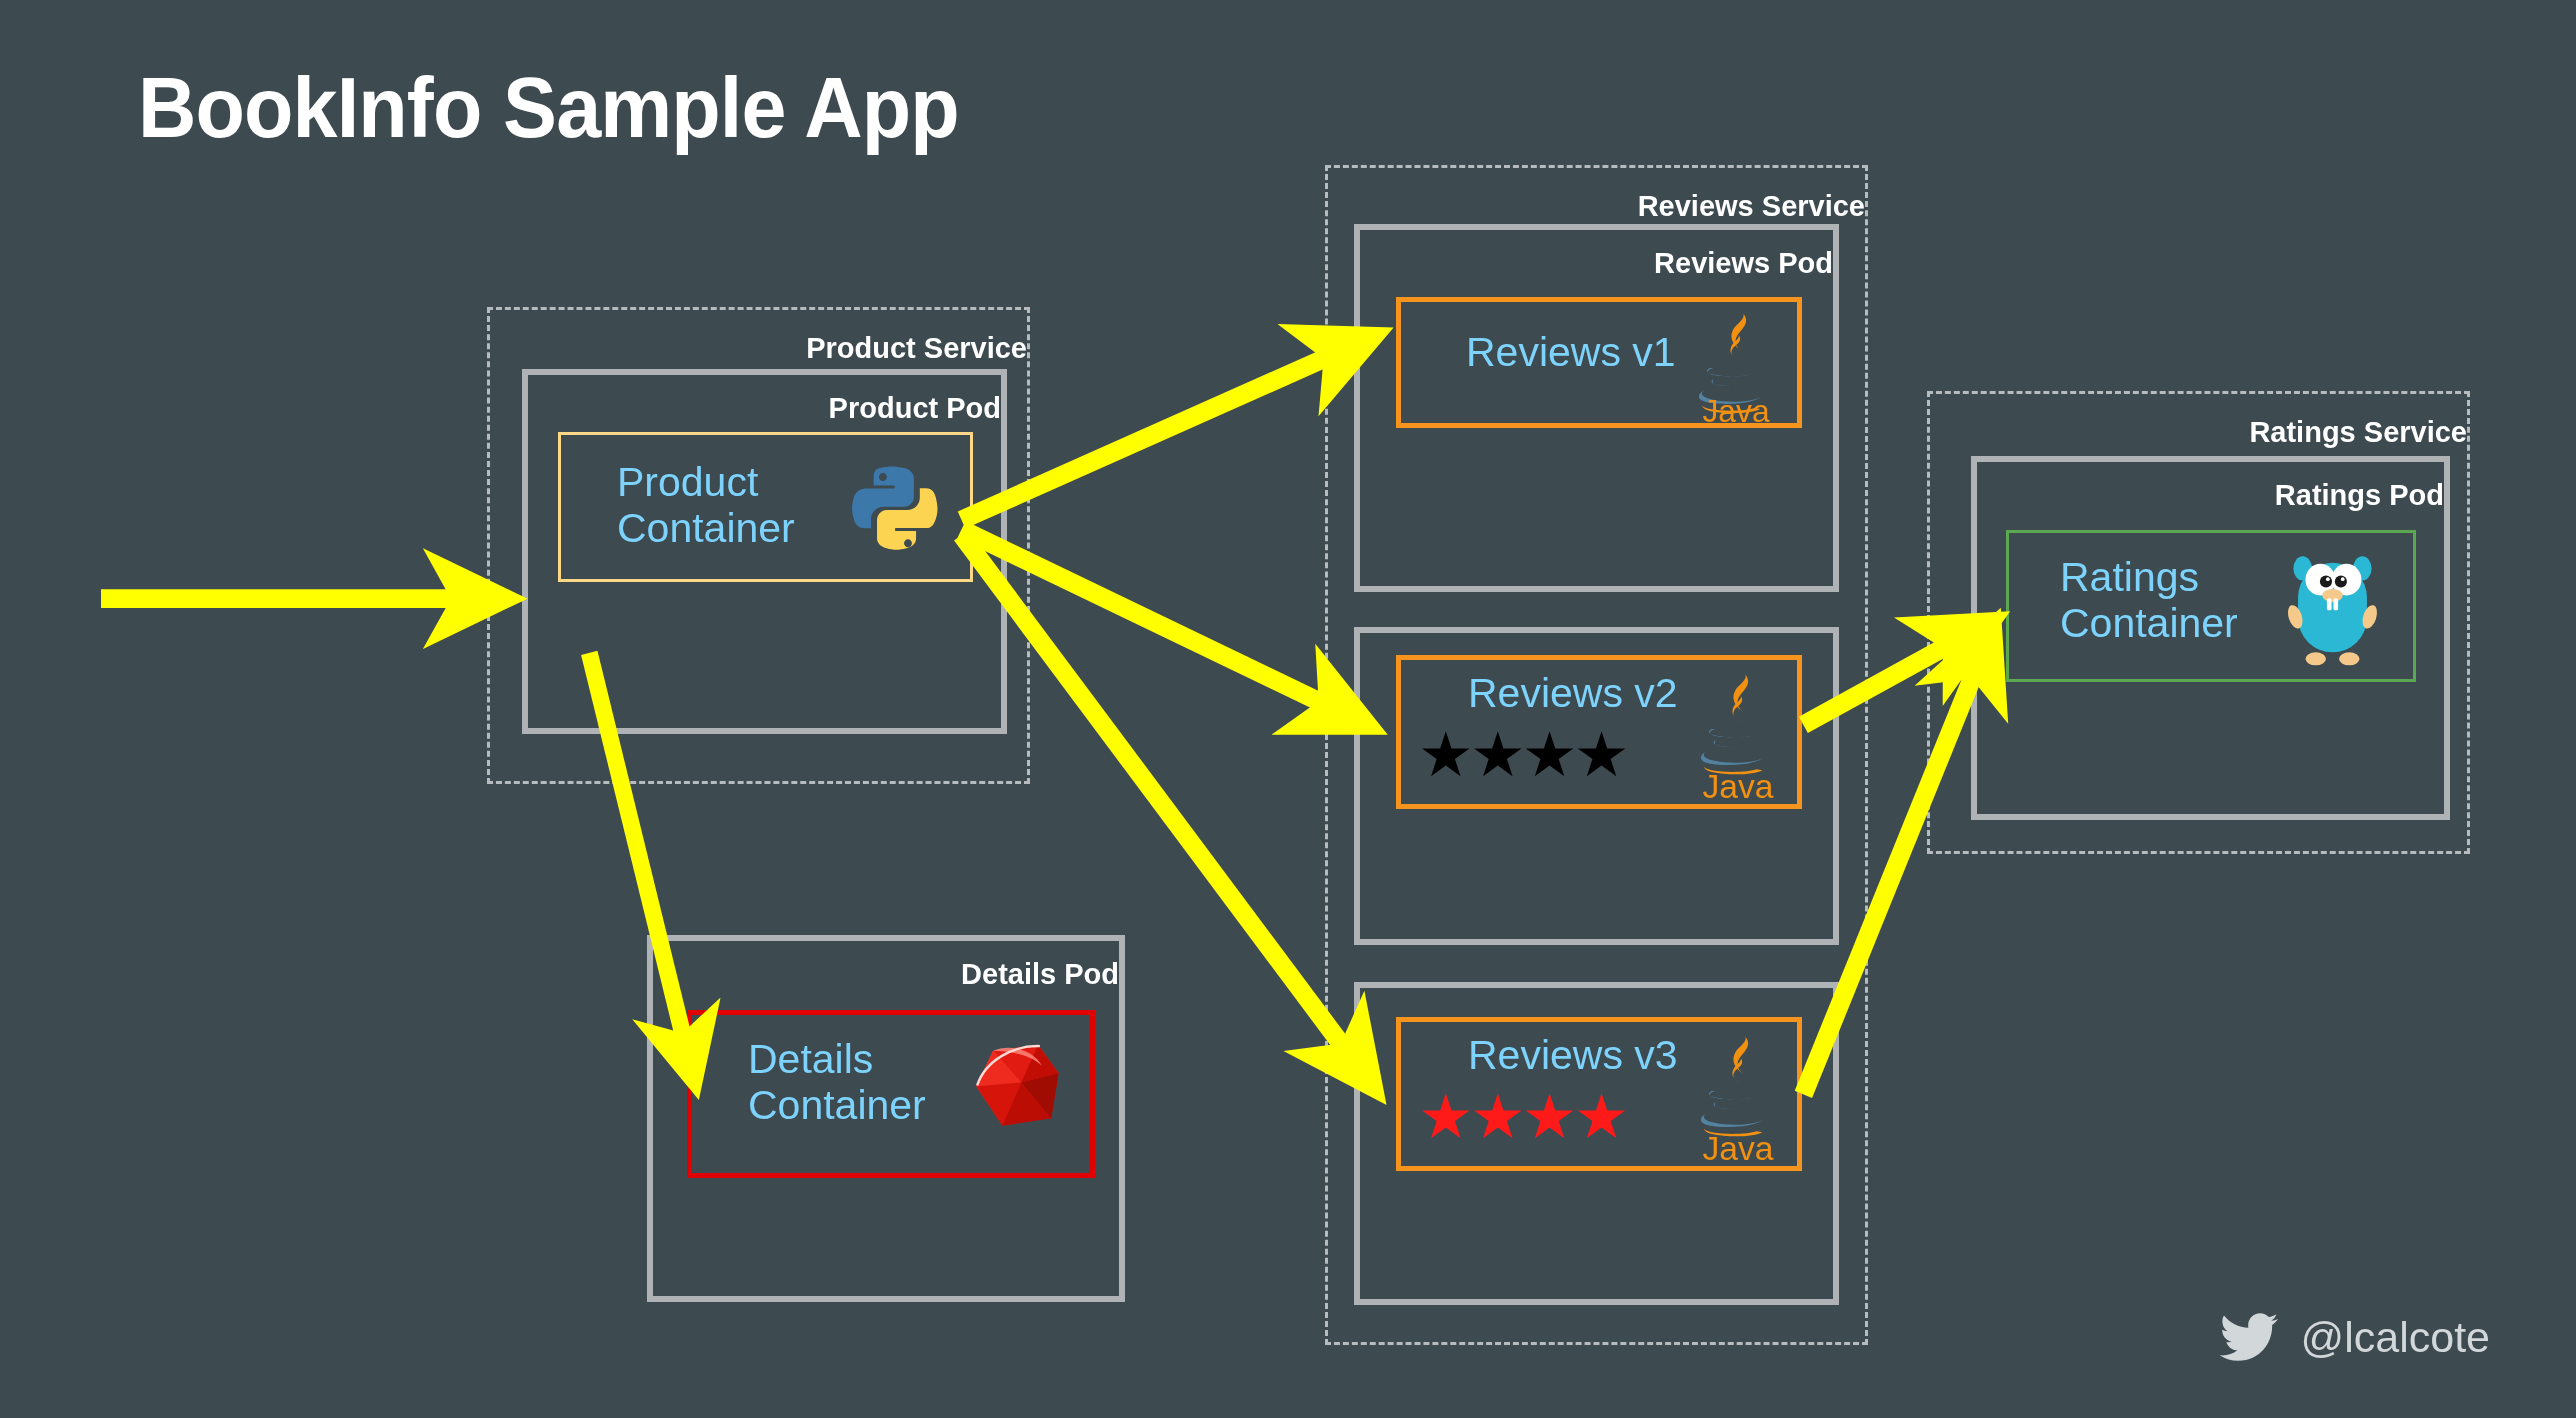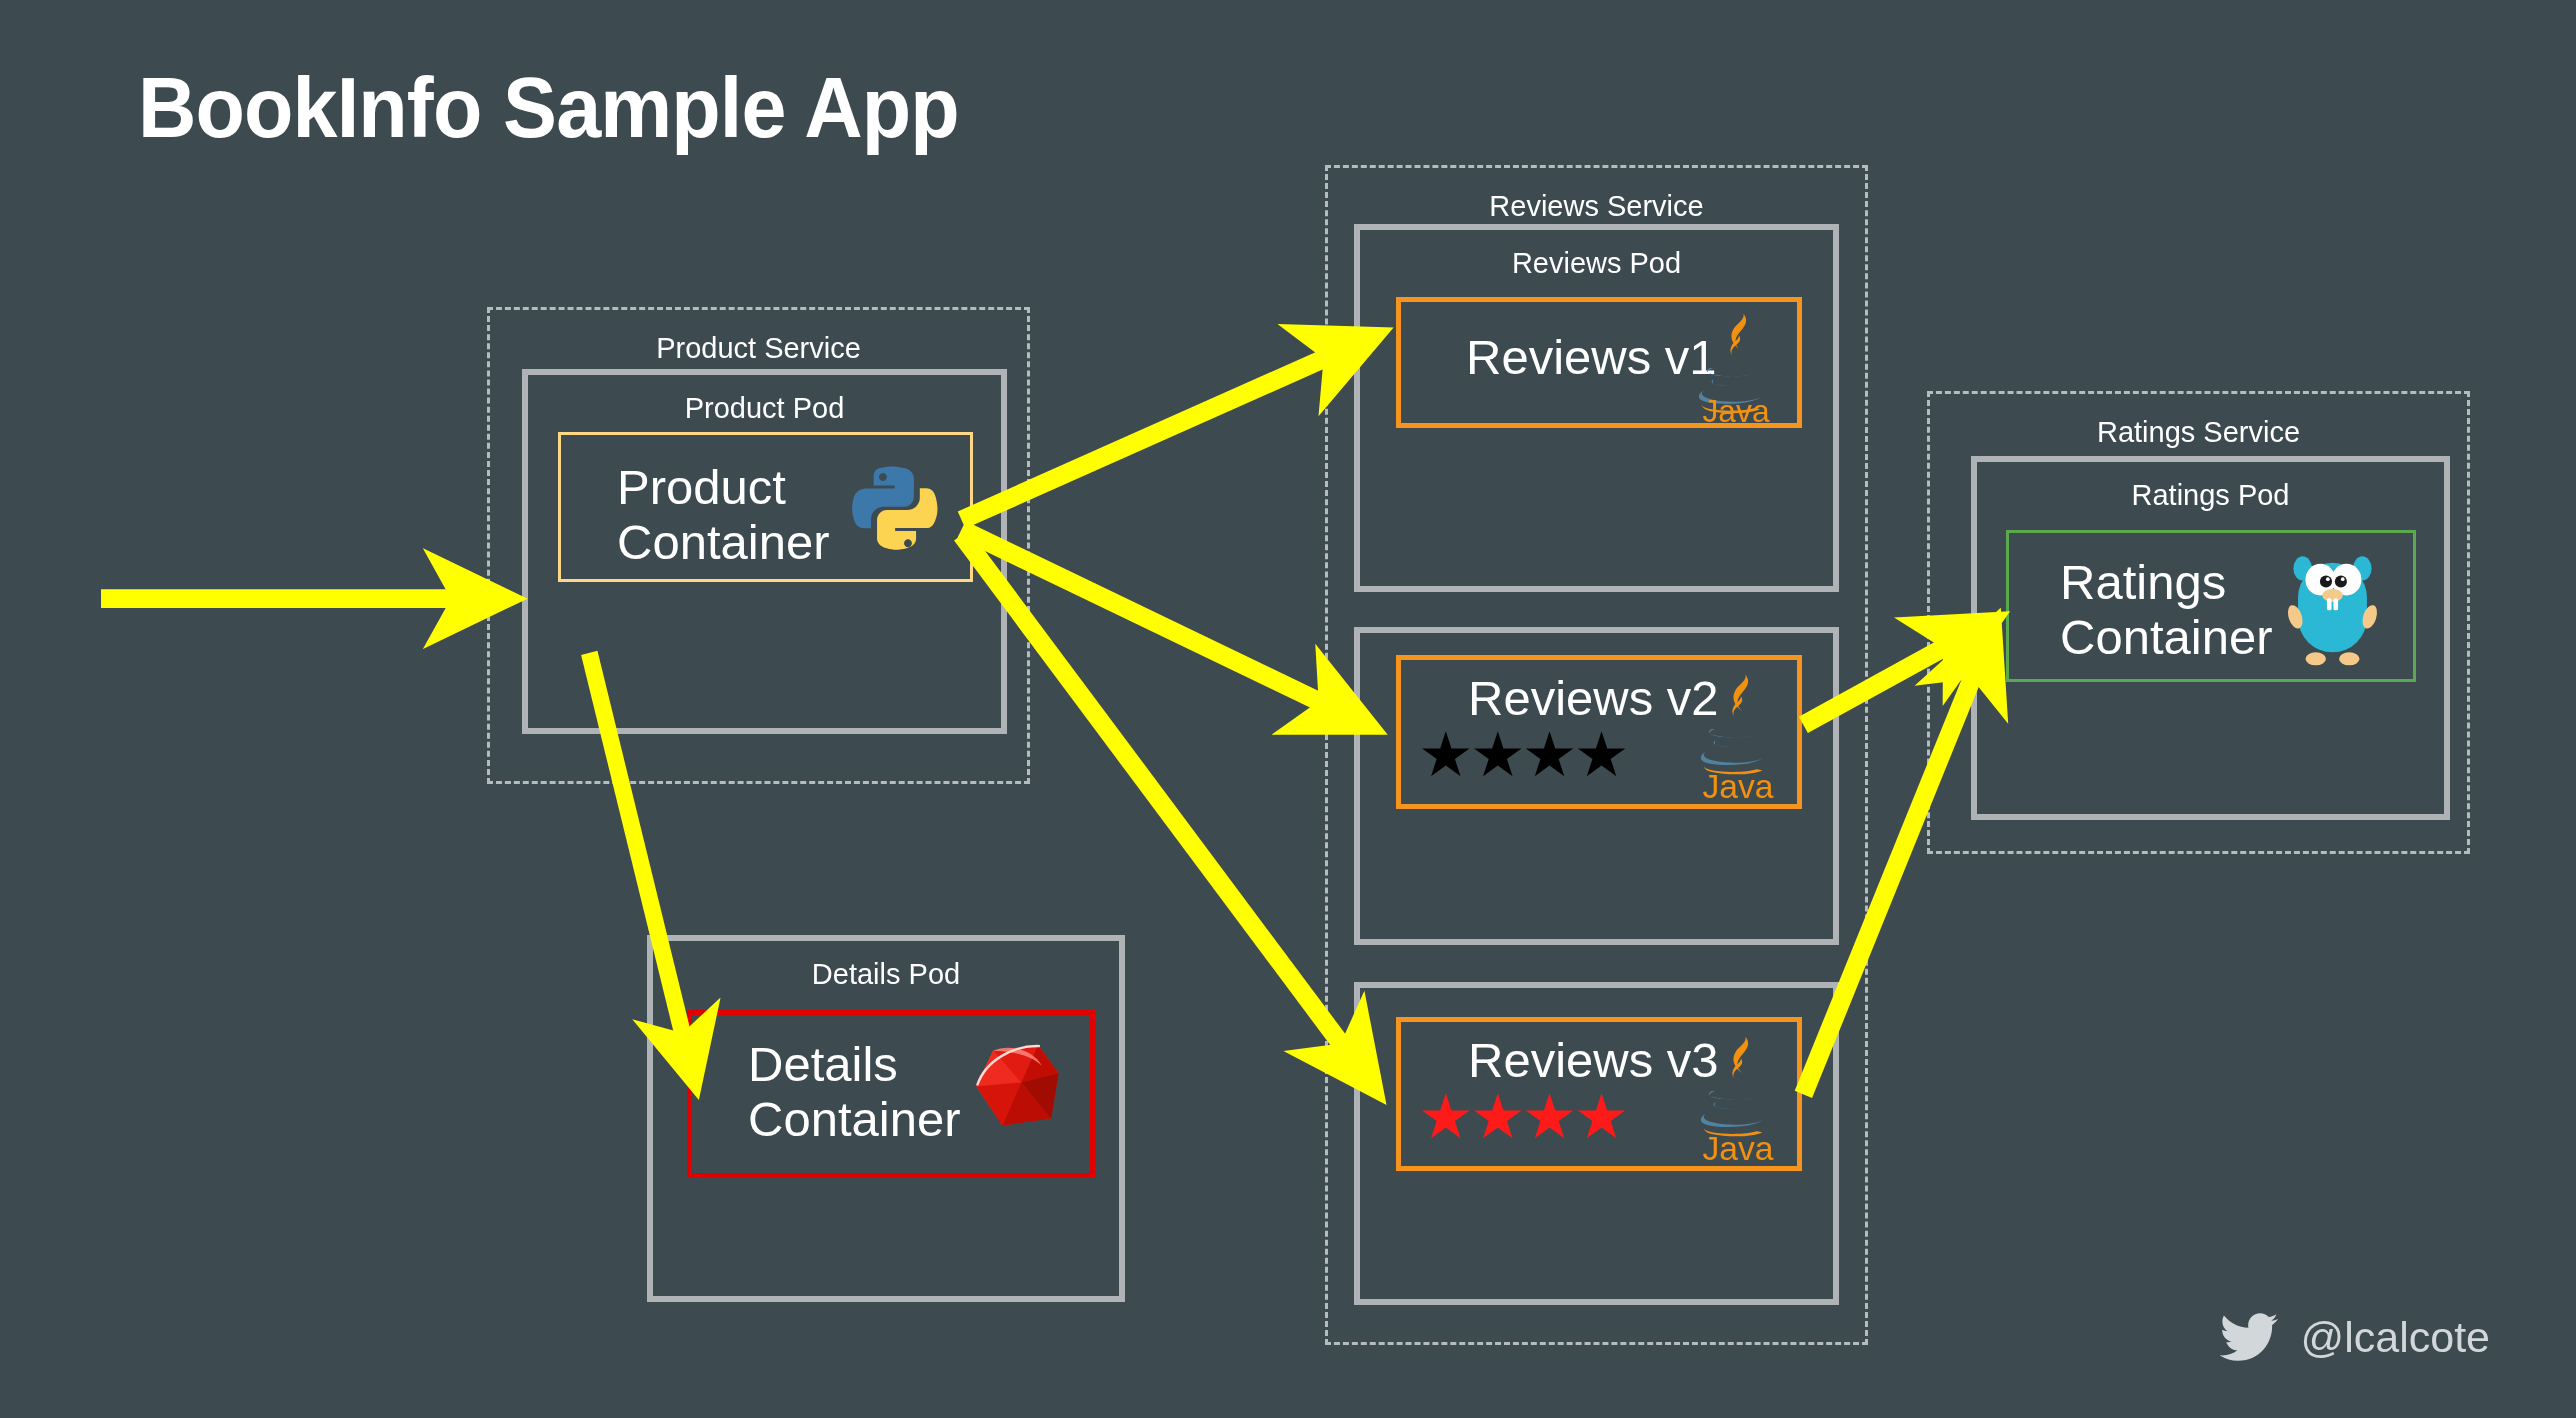--- a/index.html
+++ b/index.html
@@ -52,10 +52,11 @@
     position: absolute;
     left: 0;
     right: 0;
-    text-align: center;
+    text-align: right;
     color: #ffffff;
     font-size: 29px;
     white-space: nowrap;
+    font-weight: bold;
   }
   .service-label { top: 22.4px; }
   .pod-label { top: 17px; }

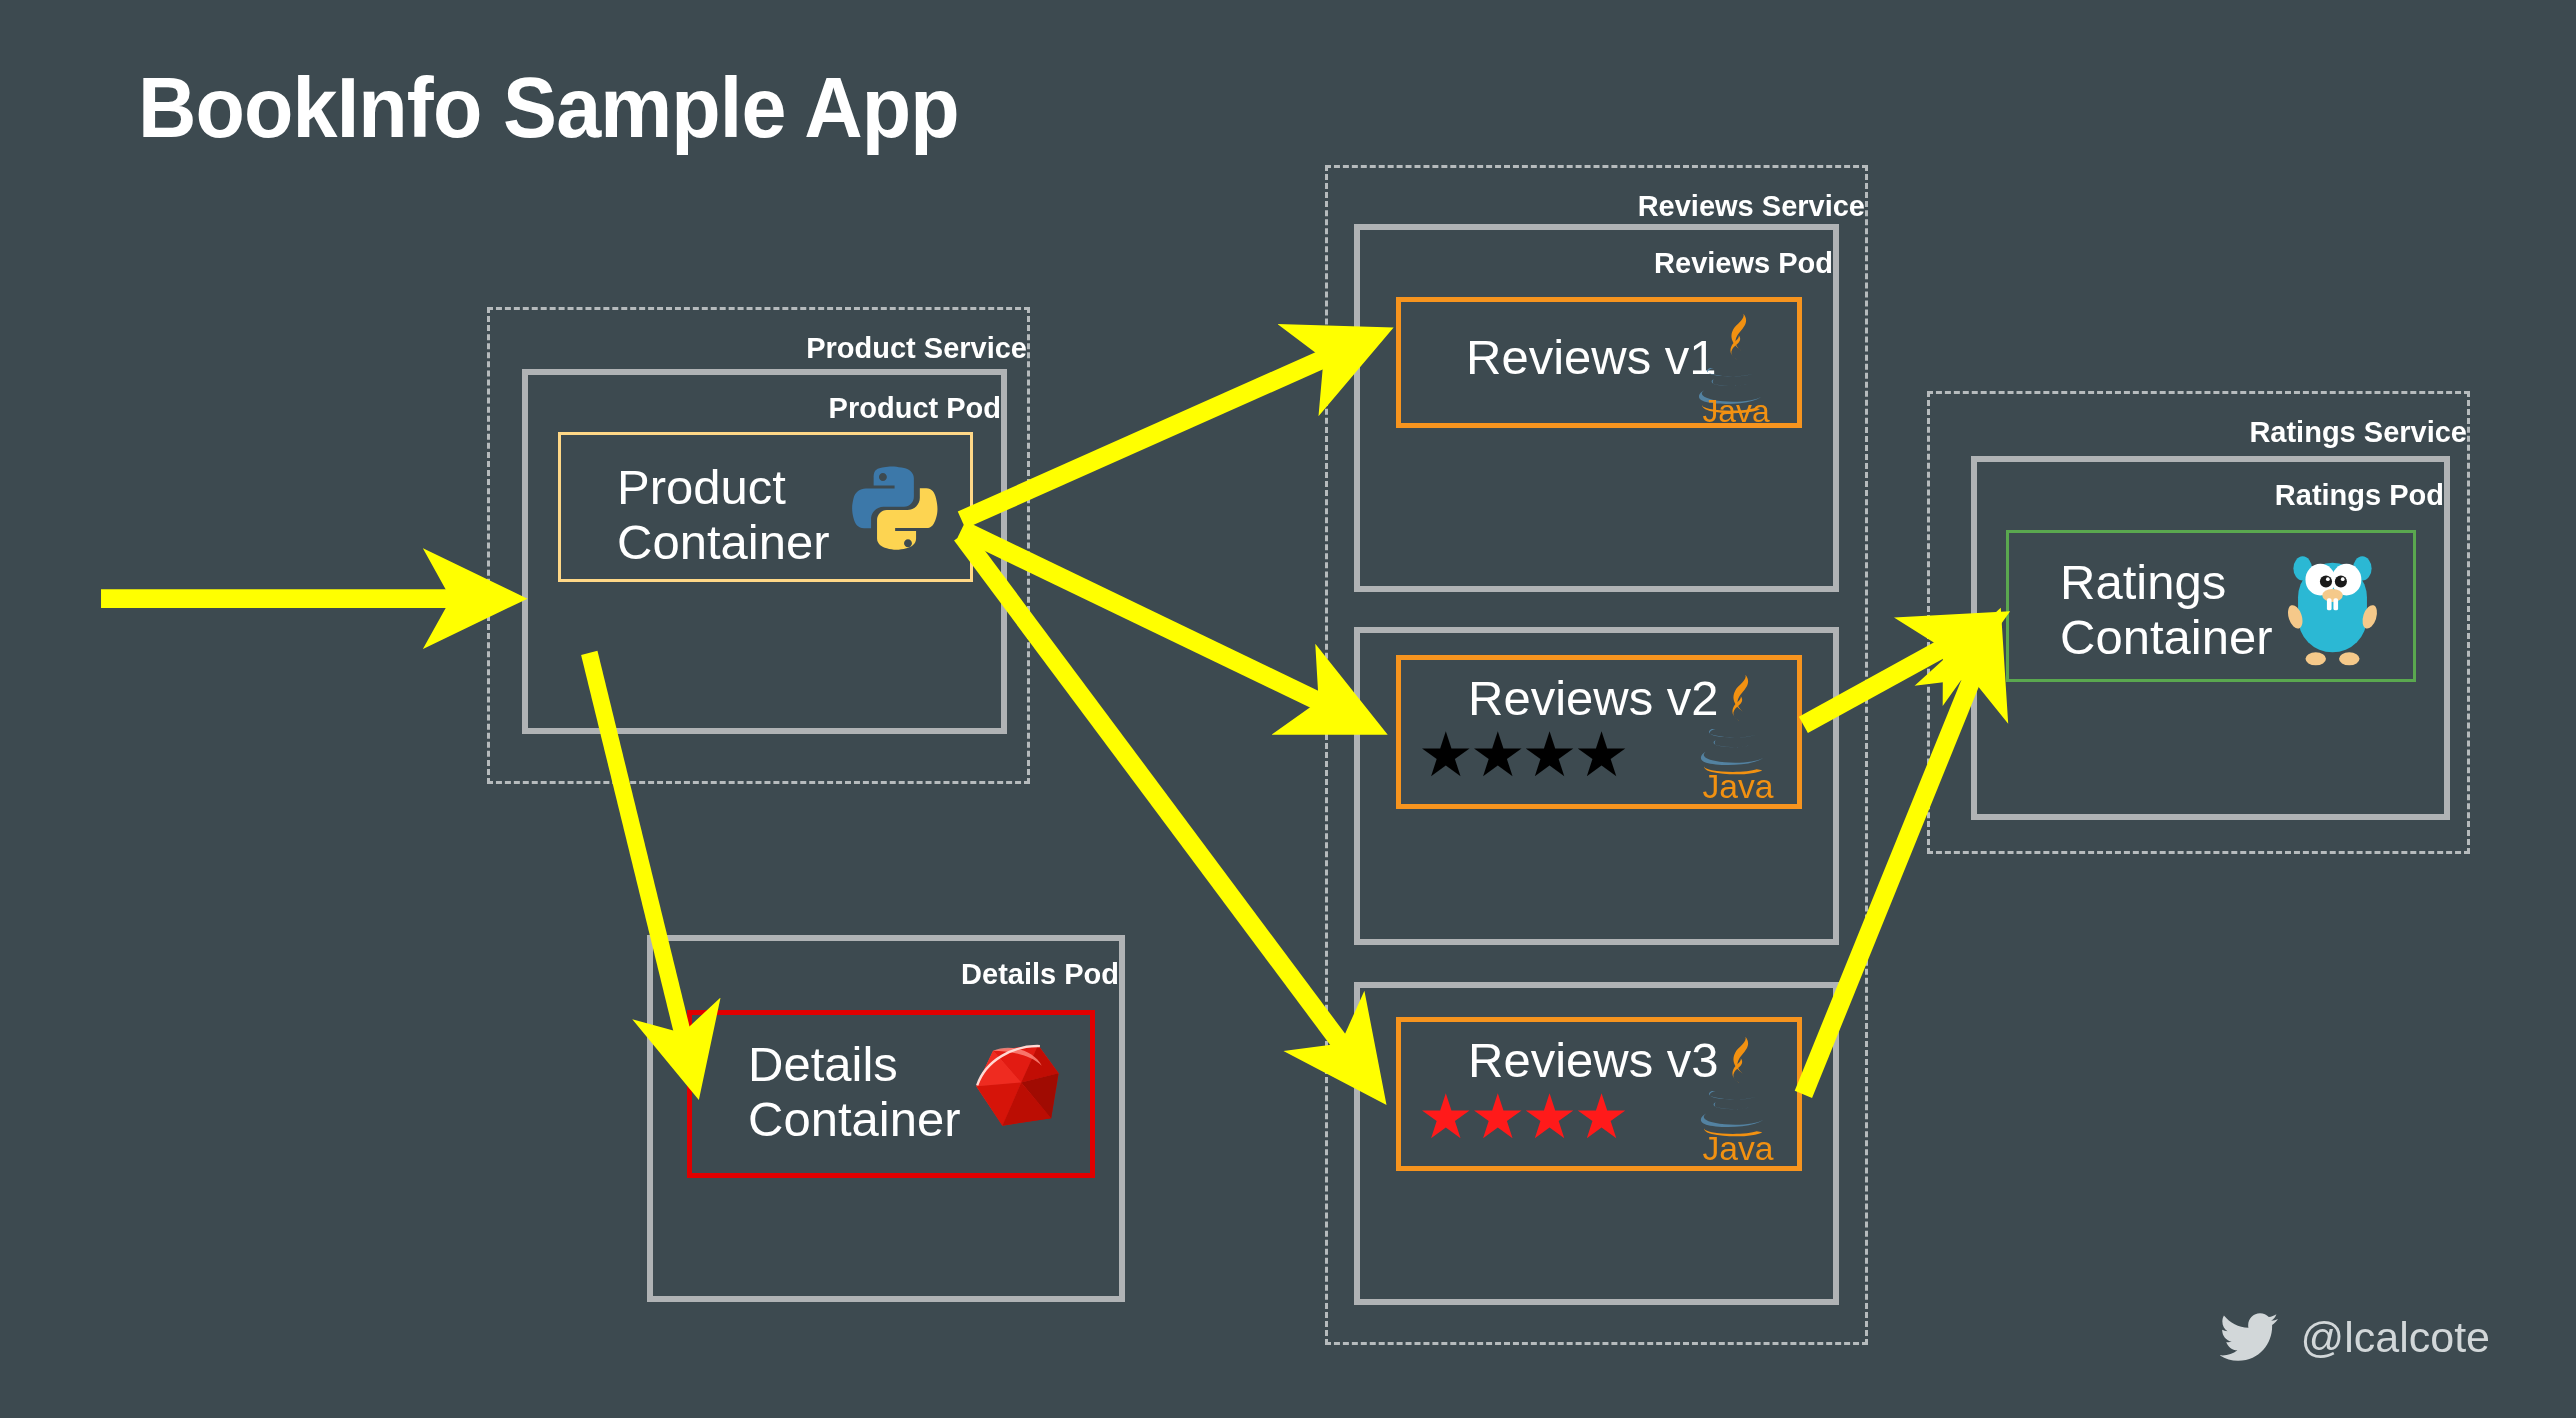--- a/index.html
+++ b/index.html
@@ -63,8 +63,8 @@
 
   .container-title {
     position: absolute;
-    color: #ffffff;
-    font-size: 49px;
+    color: #7dd3fc;
+    font-size: 41px;
     line-height: 1.12;
     white-space: pre-line;
   }

